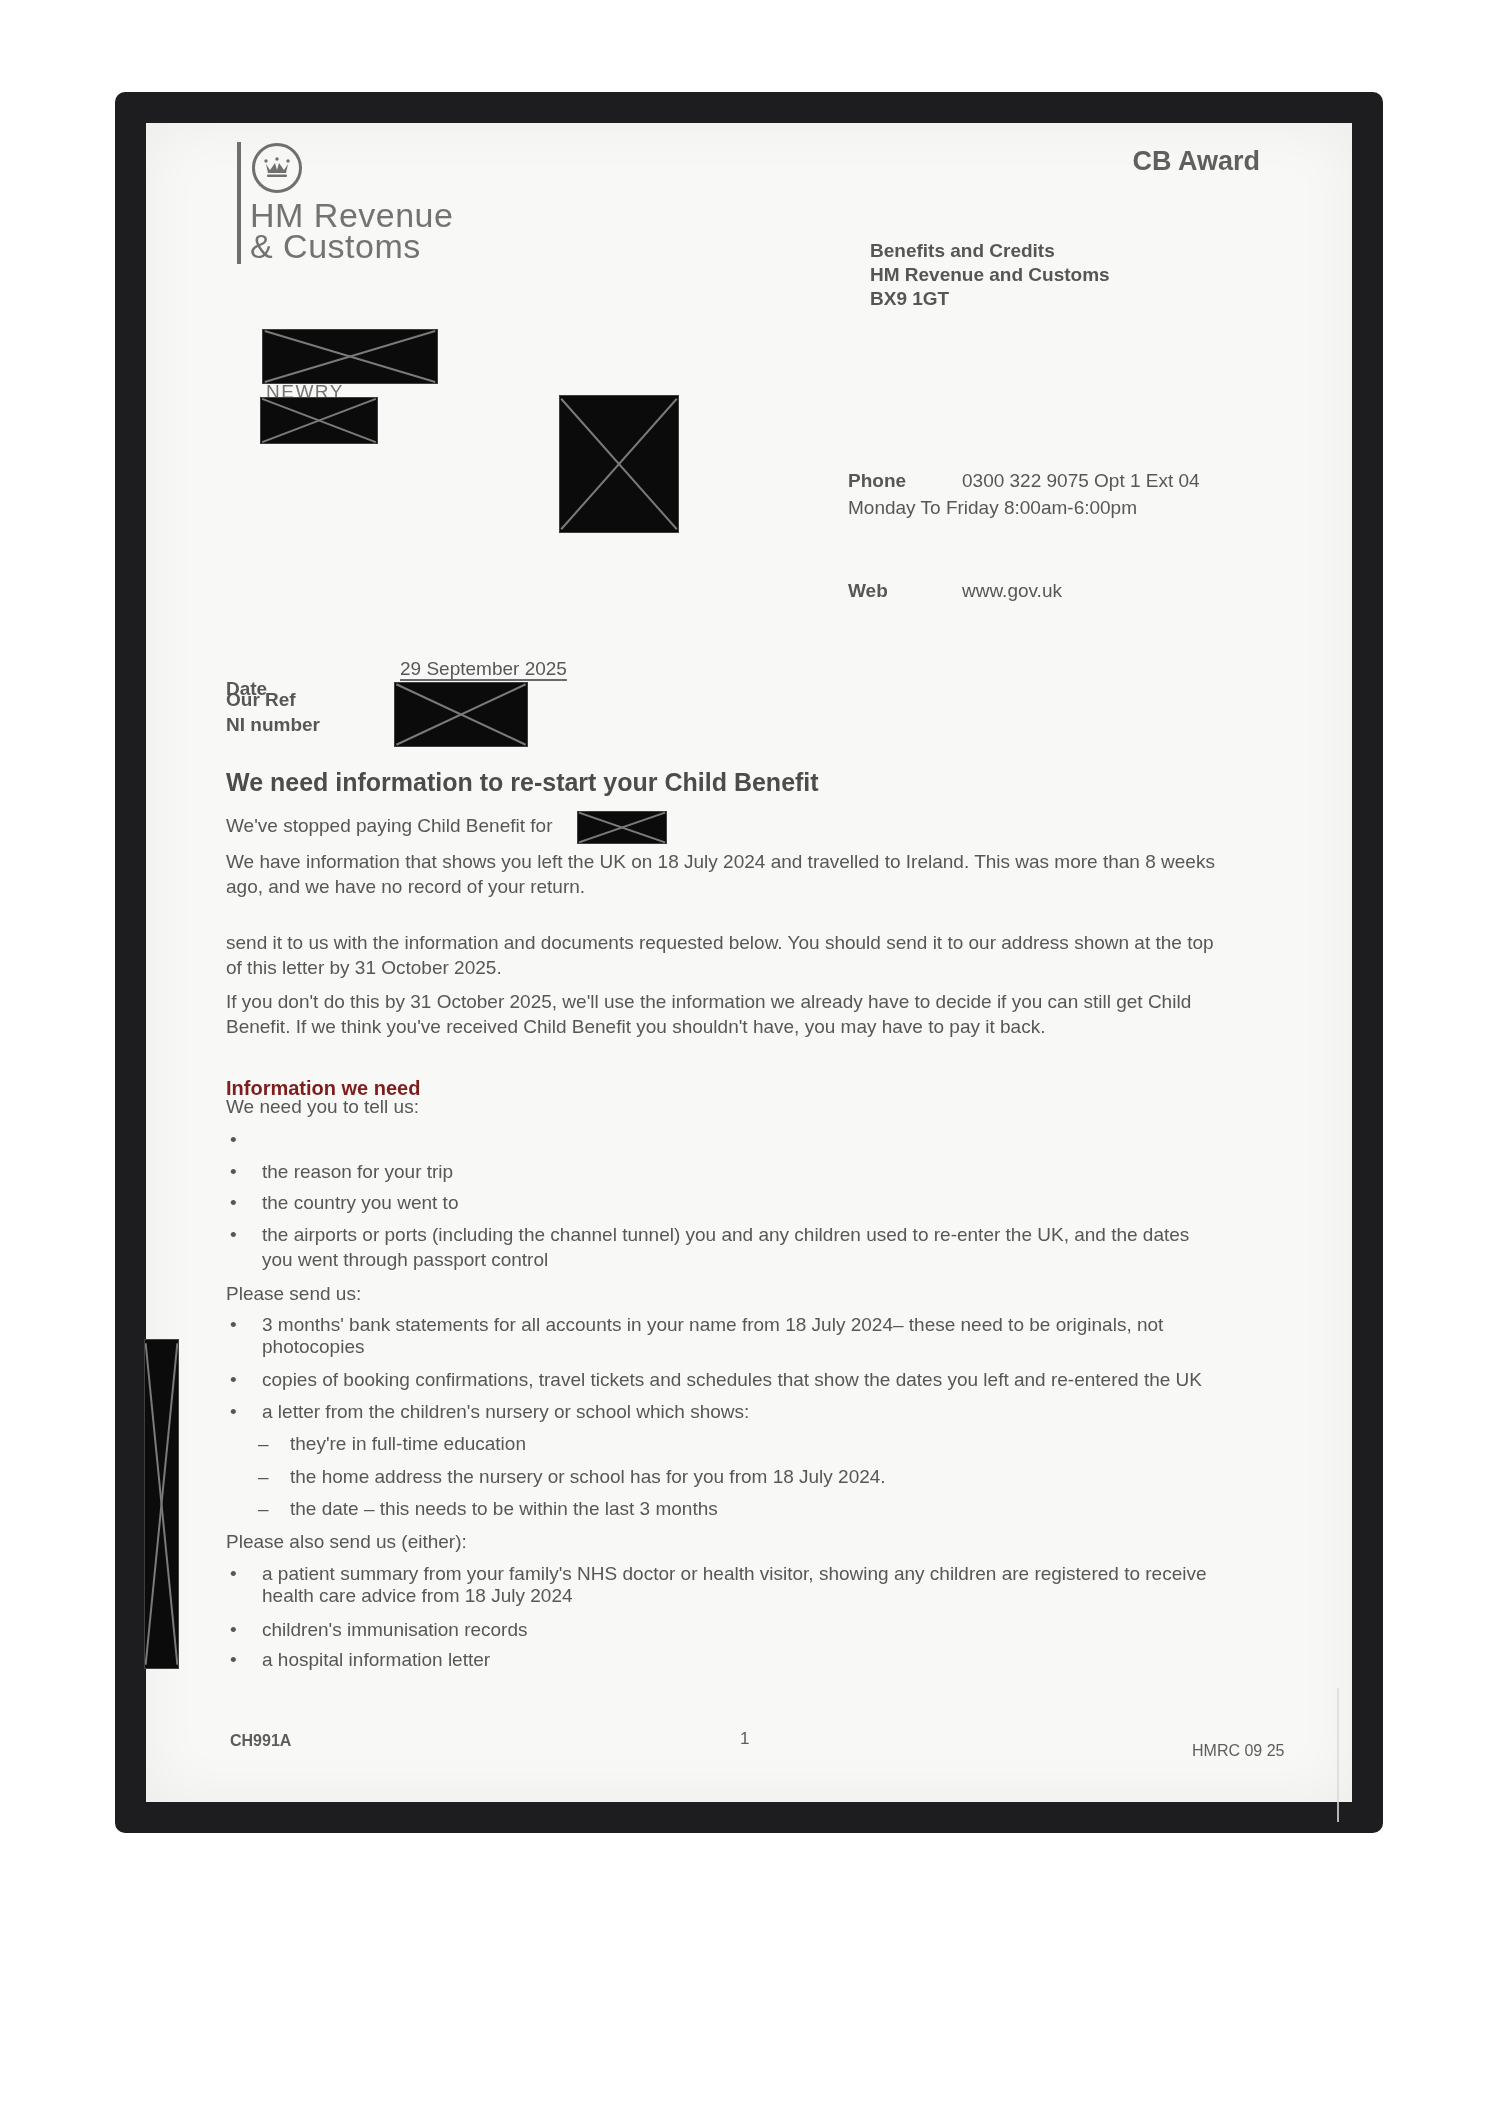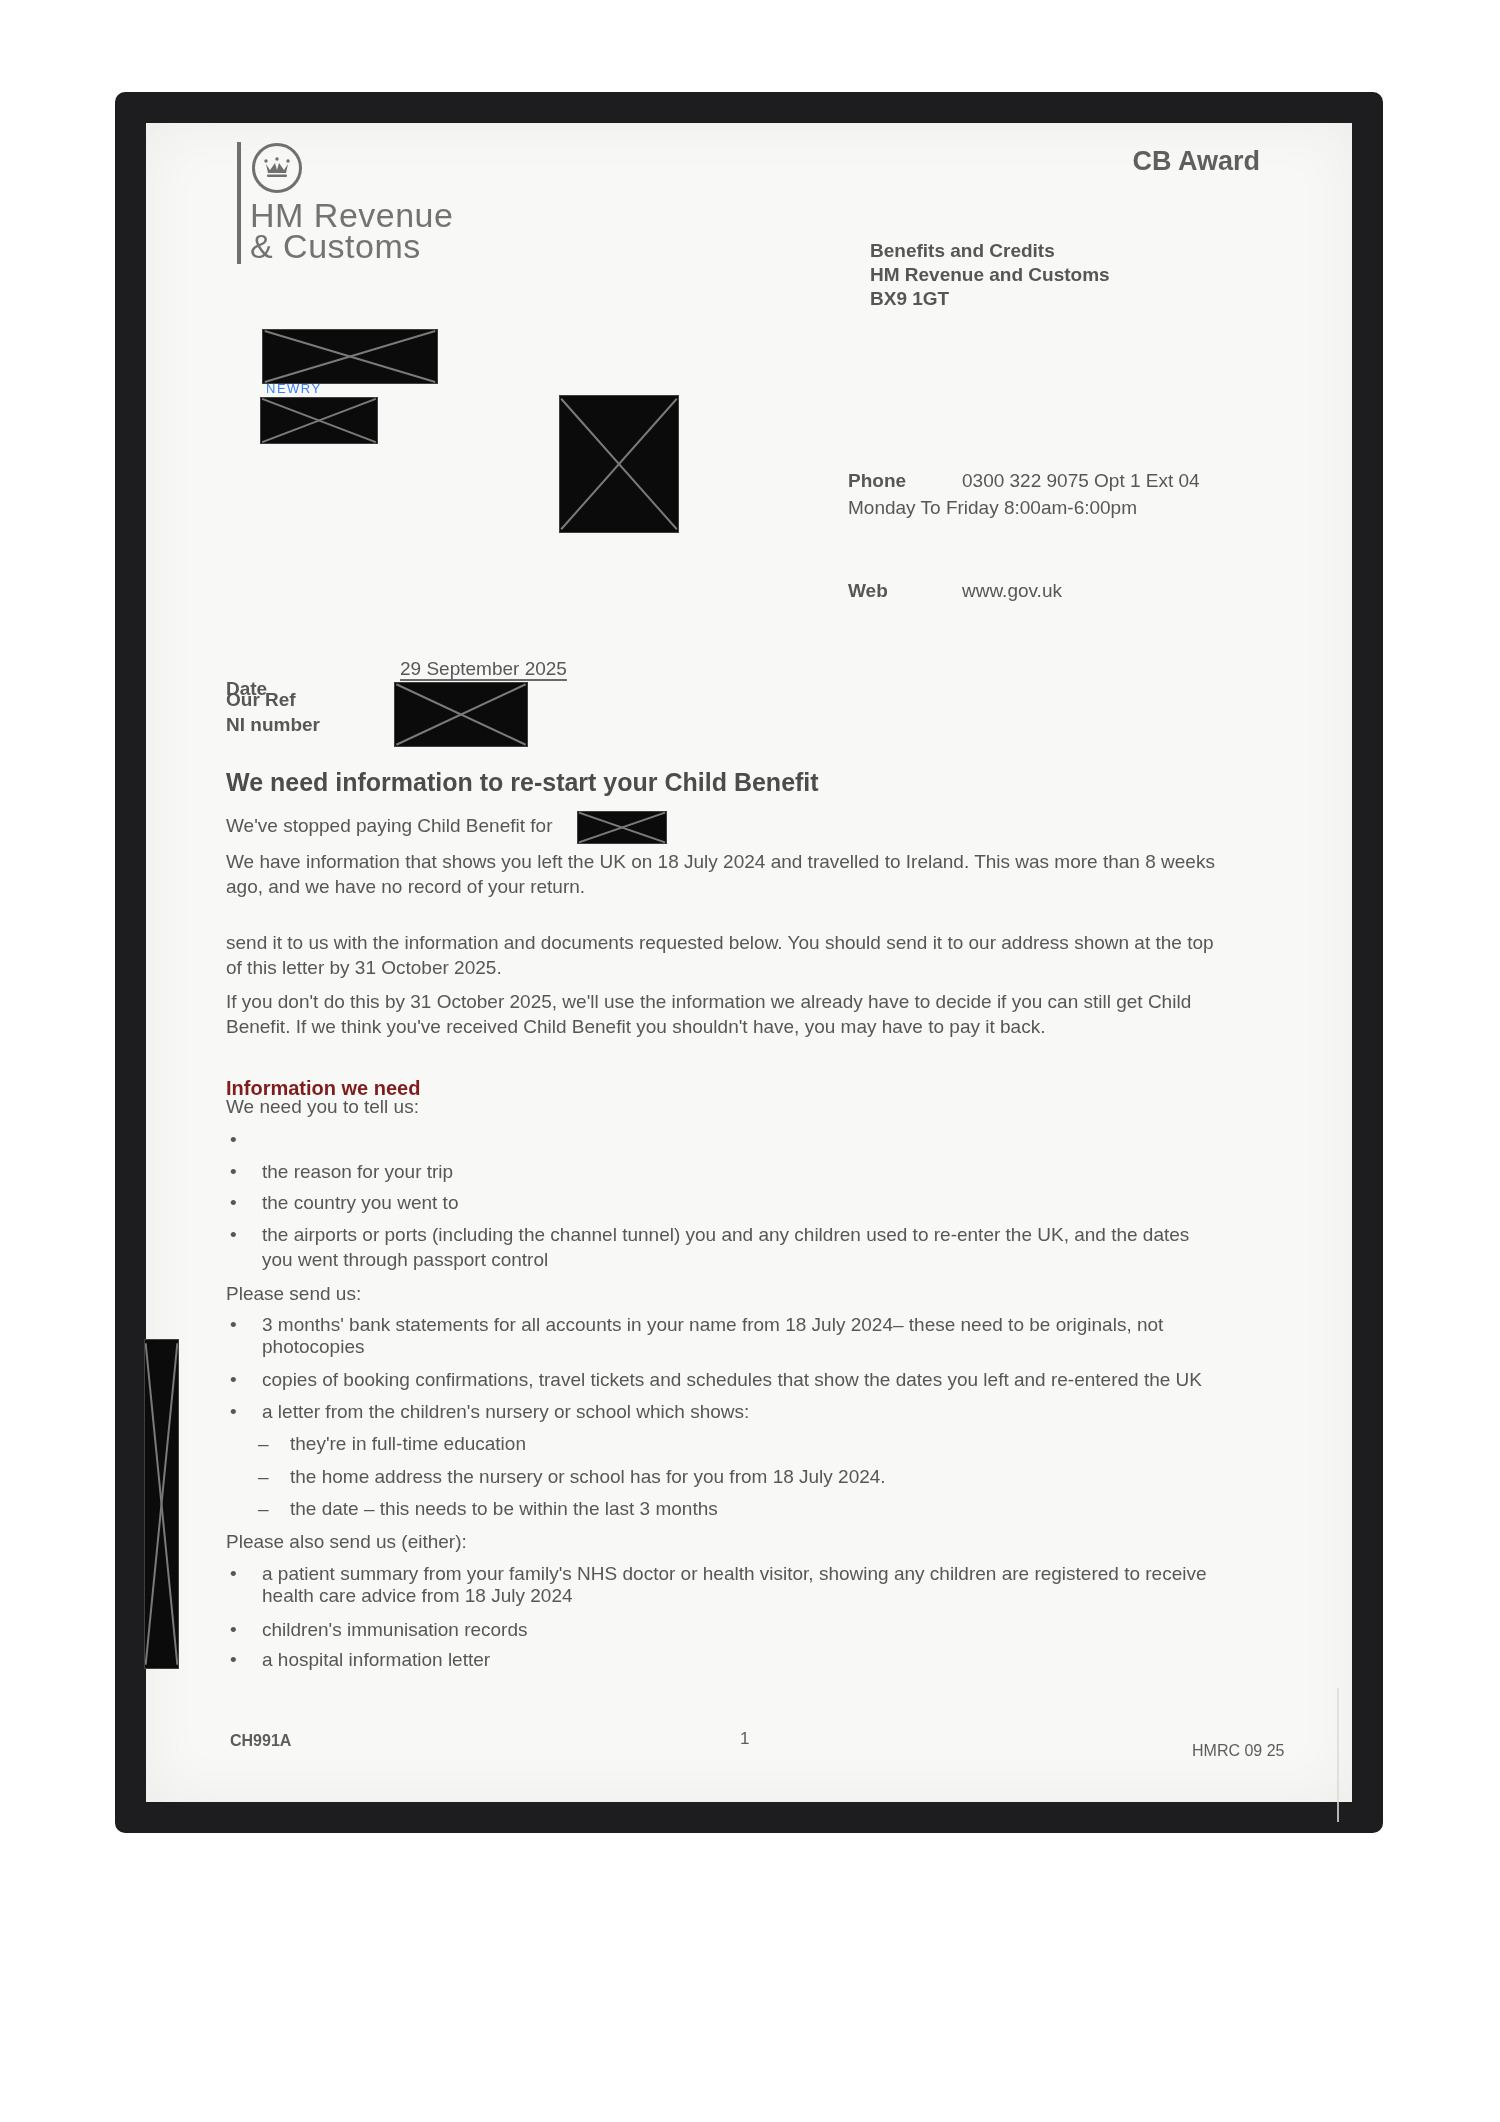--- a/index.html
+++ b/index.html
@@ -22,7 +22,7 @@
             font-size:27px;font-weight:bold;color:#5f5f5f;}
   .sender{position:absolute;left:852px;top:239px;font-size:19px;line-height:24px;font-weight:bold;color:#565656;margin-left:18px;}
   .underlined{text-decoration:underline;text-underline-offset:4px;text-decoration-thickness:1.5px;text-decoration-color:#6a6a6a;}
-  .newry{position:absolute;left:266px;top:381px;font-size:13px;color:#3b82f6;letter-spacing:1.5px;}
+  .newry{position:absolute;left:266px;top:381px;font-size:19px;color:#737373;letter-spacing:1.5px;}
   .footer-text{font-size:16px;color:#5d5d5d;}
   .crease{position:absolute;left:1337px;top:1688px;width:2px;height:134px;background:#dedad6;opacity:0.8;}
   .crown-svg{width:30px;height:22px;fill:#707070;}

